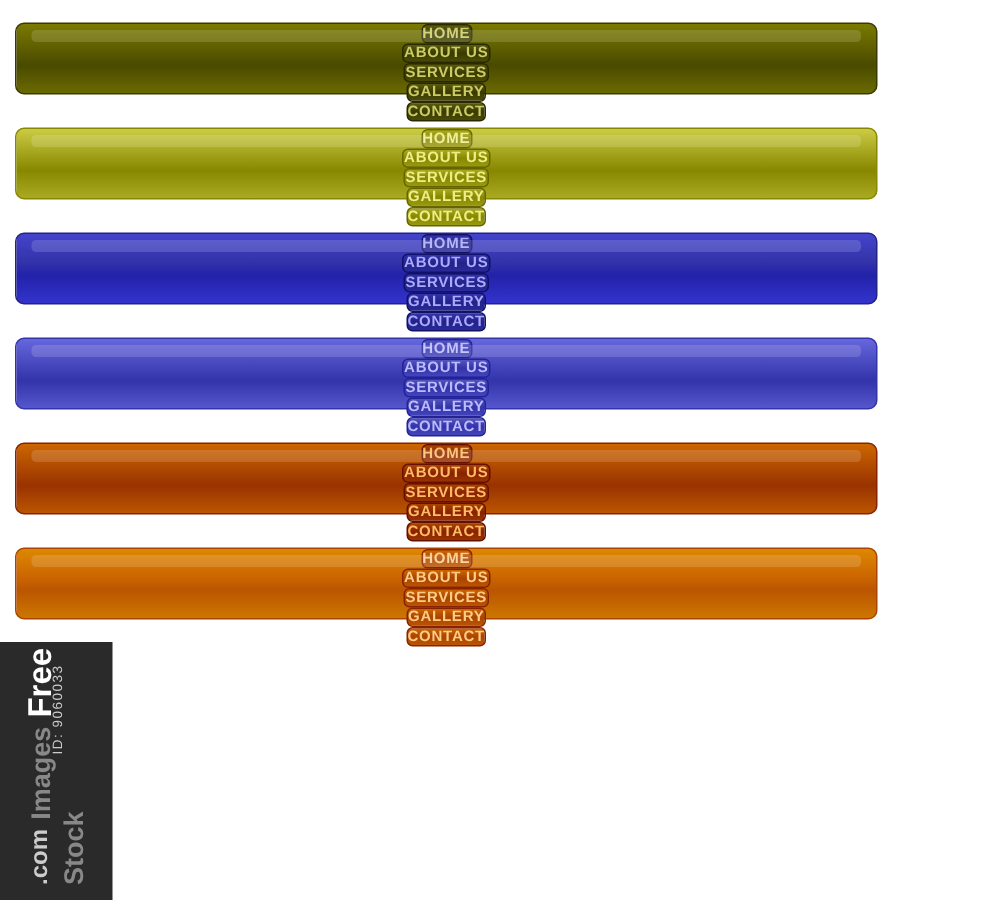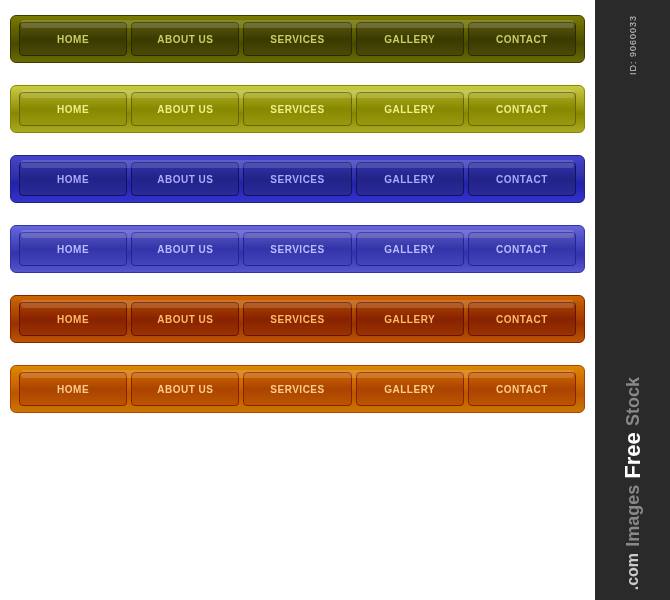--- a/index.html
+++ b/index.html
@@ -2,7 +2,7 @@
 <html><head>
   <meta charset="utf-8">
   <style>
-    * { margin: 0; padding: 0; box-sizing: border-box; }
+    * { margin: 0; padding: 0; box-sizing: border-box; flex-direction: column; }
 
     body {
       background: #ffffff;

